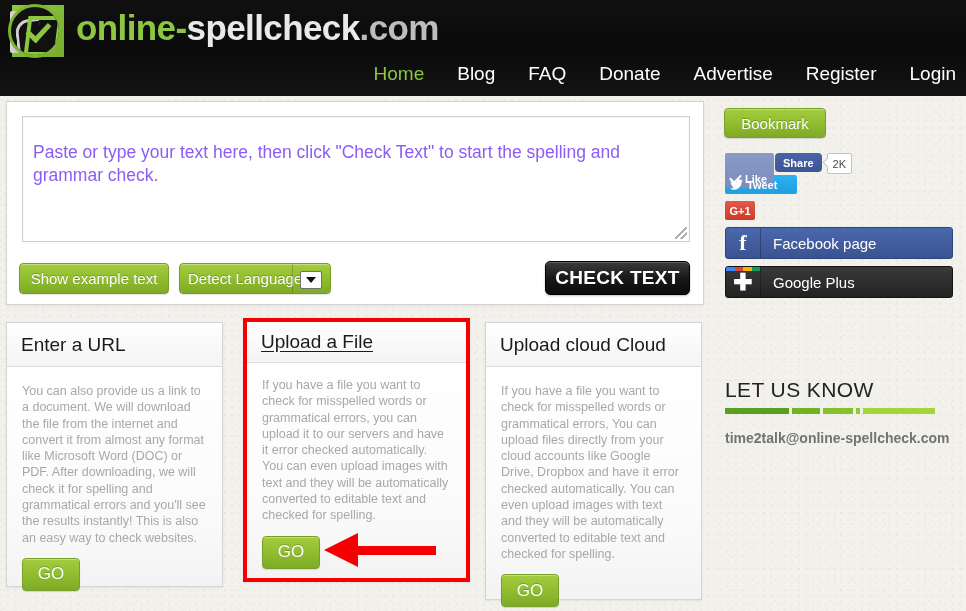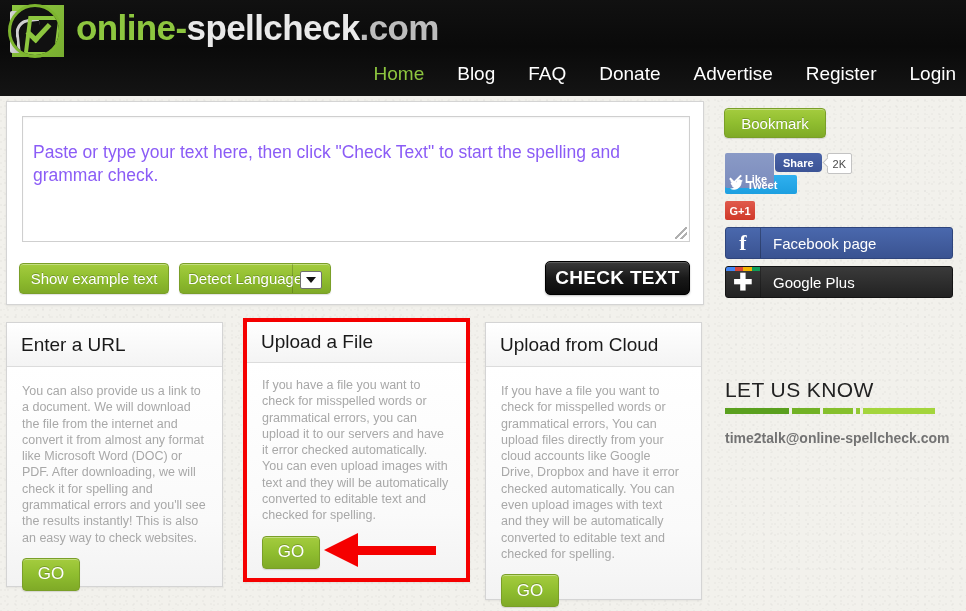--- a/index.html
+++ b/index.html
@@ -189,7 +189,7 @@
   #card-file .card-hd { height: 41px; }
   #card-file .card-bd { height: calc(100% - 41px); padding-top: 14px; }
   #card-file .card-hd span {
-    text-underline-offset: 3px; text-align: right;
+    text-decoration: underline; text-underline-offset: 3px; text-align: right;
   }
   #card-cloud { left: 485px; top: 322px; width: 217px; height: 278px; }
 

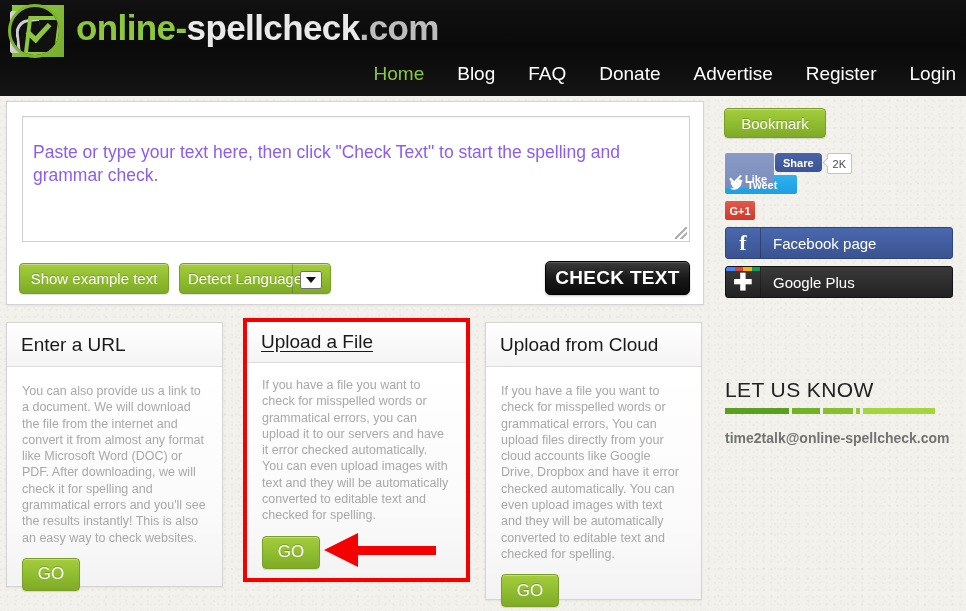--- a/index.html
+++ b/index.html
@@ -386,7 +386,7 @@
 
   <div class="card" id="card-cloud">
     <div class="card-hd">
-        <span>Upload from Cloud</span>
+        <span>Upload cloud Cloud</span>
       </div>
     <div class="card-bd">
       <div>If you have a file you want to check for misspelled words or grammatical errors, You can upload files directly from your cloud accounts like Google Drive, Dropbox and have it error checked automatically. You can even upload images with text and they will be automatically converted to editable text and checked for spelling.</div>

